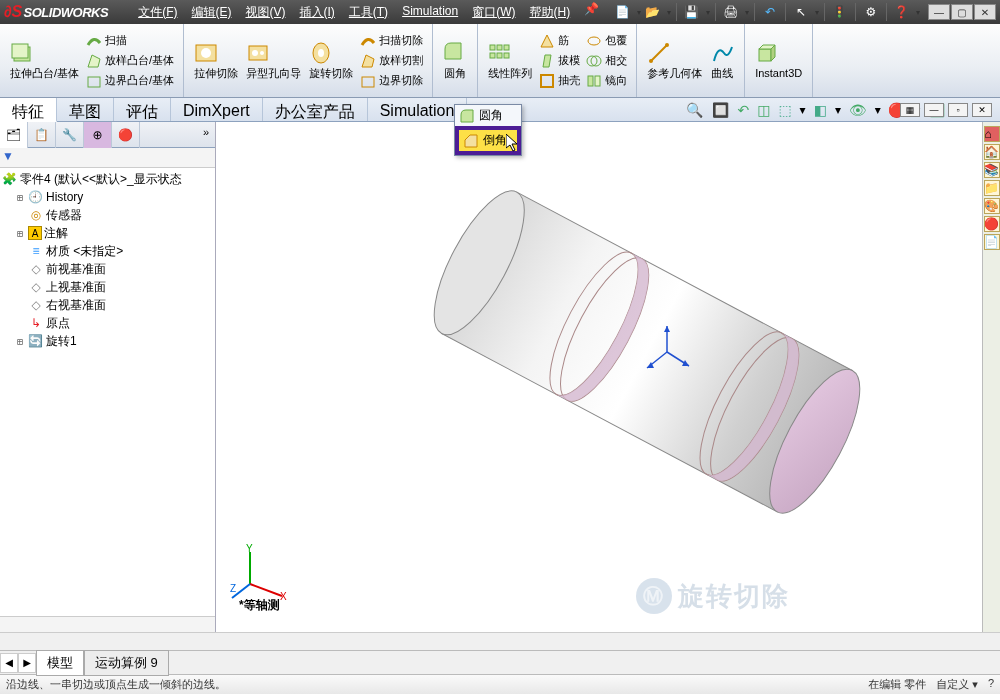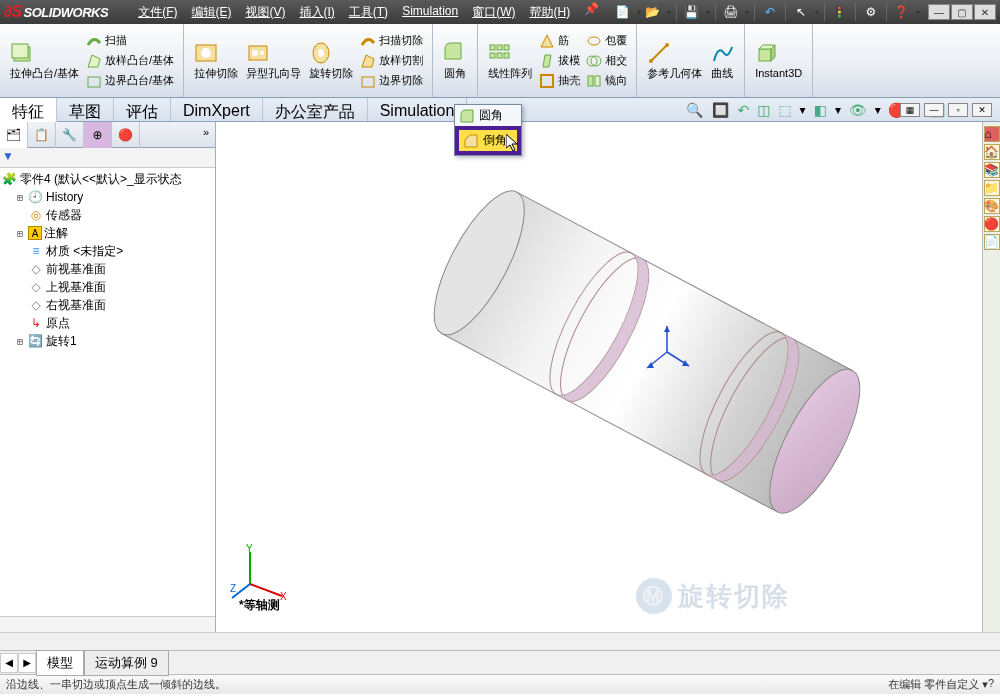--- a/index.html
+++ b/index.html
@@ -58,7 +58,7 @@
 .scrollbar-h { height:18px; background:#f0f0f0; border-top:1px solid #ccc; }
 
 .statusbar { height:20px; background:linear-gradient(#fafafa,#e8e8e8); border-top:1px solid #bbb; display:flex; align-items:center; padding:0 6px; font-size:11px; color:#333; }
-.status-r { margin-left:auto; display:flex; gap:0; }
+.status-r { margin-left:auto; display:flex; gap:10px; }
 
 .popup { position:absolute; left:454px; top:104px; border:1px solid #7a8aa5; background:#f4f7fb; box-shadow:2px 2px 4px rgba(0,0,0,0.25); z-index:10; }
 .popup-row { display:flex; align-items:center; gap:4px; padding:2px 10px 2px 4px; font-size:12px; }

